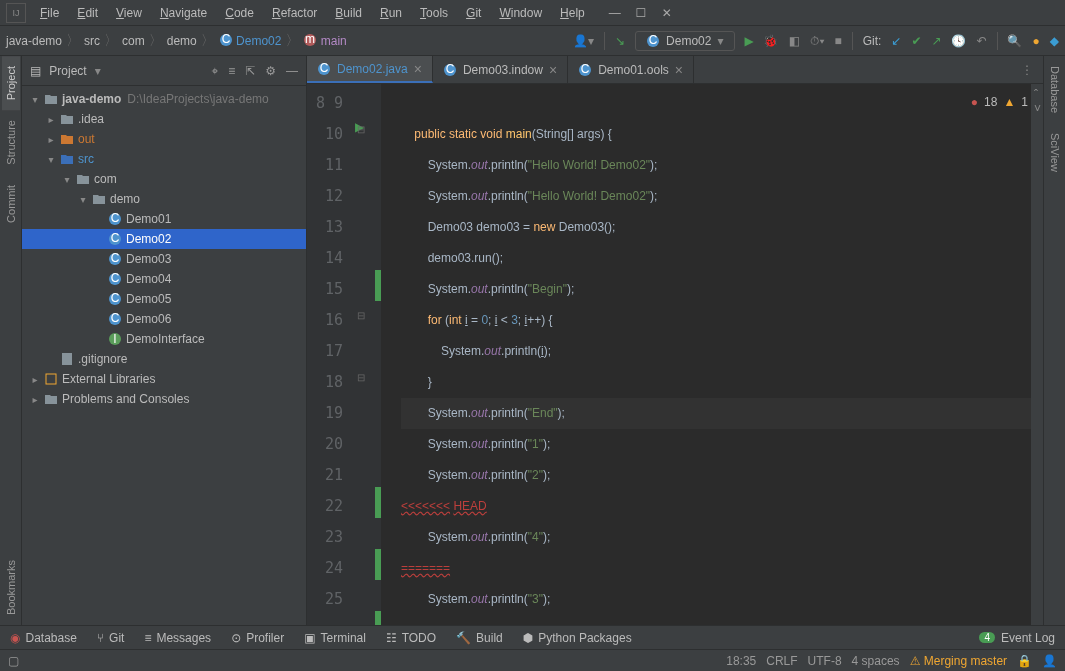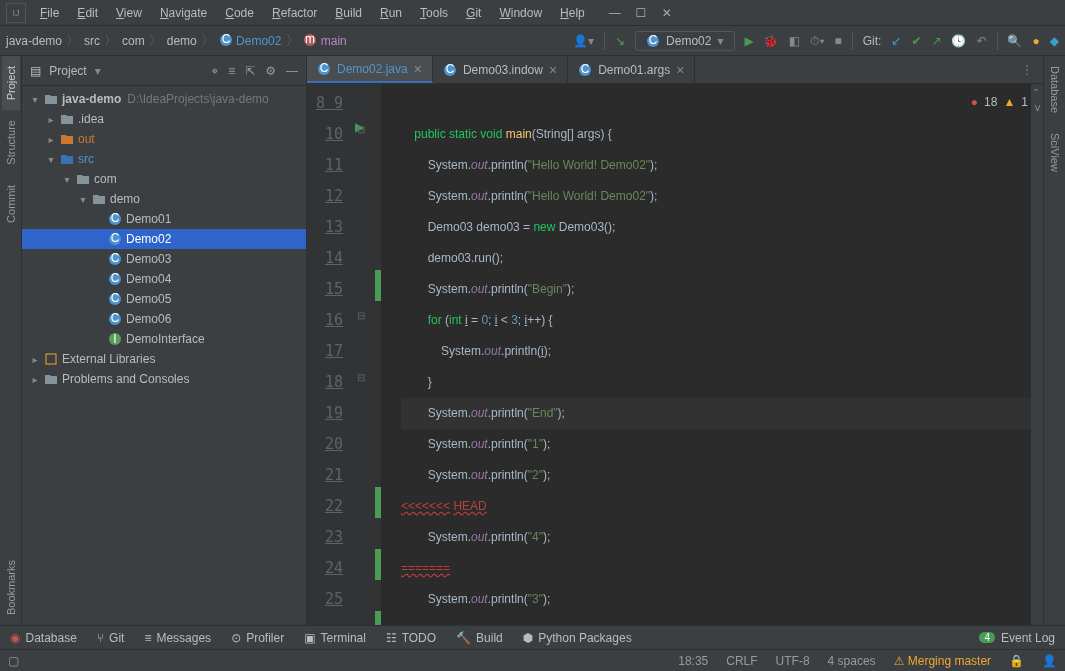--- a/index.html
+++ b/index.html
@@ -305,7 +305,7 @@
             <circle cx="7" cy="7" r="6" fill="#4e94ce"></circle>
             <text x="7" y="10" font-size="9" text-anchor="middle" fill="#fff">C</text>
           </svg>
-          <span>Demo01.args</span>
+          <span>Demo01.ools</span>
           <span class="close">×</span>
         </div>
         <div class="tab-more">⋮</div>

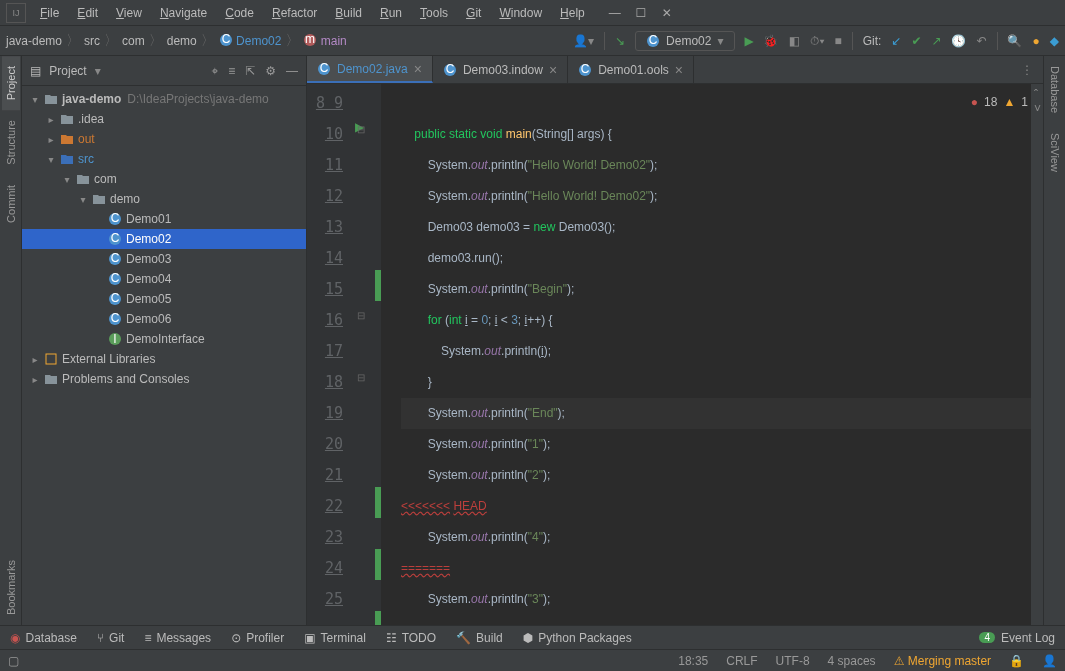--- a/index.html
+++ b/index.html
@@ -45,7 +45,7 @@
 .tab .close { color:#888; font-size:14px; }
 .tab-more { margin-left:auto; padding:0 10px; color:#888; }
 .code-wrap { flex:1; display:flex; overflow:hidden; position:relative; }
-.gutter-num { width:44px; background:#313335; text-align:right; padding:4px 8px 4px 0; font:15px/31px Consolas,monospace; color:#606366;text-decoration:underline; }
+.gutter-num { width:44px; background:#313335; text-align:right; padding:4px 8px 4px 0; font:15px/31px Consolas,monospace; color:#606366; }
 .gutter-icons { width:24px; background:#313335; position:relative; }
 .gut-run { position:absolute; top:36px; left:4px; color:#499c54; font-size:12px; }
 .gut-fold { position:absolute; left:6px; color:#666; font-size:10px; }

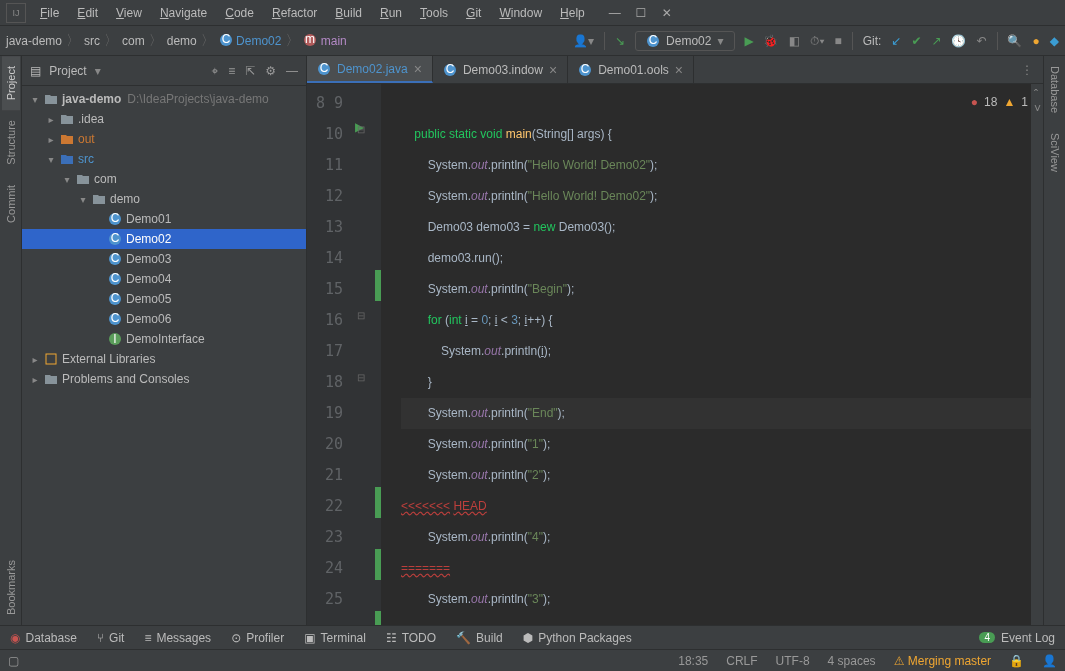--- a/index.html
+++ b/index.html
@@ -52,7 +52,7 @@
 .gutter-mark { width:6px; background:#313335; }
 .mark-strip { width:6px; background:#499c54; }
 .code { flex:1; font:15px/31px Consolas,'Courier New',monospace; padding:4px 0 4px 20px; white-space:pre; color:#a9b7c6; overflow:auto; }
-.kw { color:#22c55e; } .str { color:#6a8759; } .fn { color:#ffc66d; } .fld { color:#9876aa; font-style:italic; } .num { color:#6897bb; } .err { color:#bc3f3c; text-decoration:wavy underline; } .cur-line { background:#323232; }
+.kw { color:#fdba74; } .str { color:#6a8759; } .fn { color:#ffc66d; } .fld { color:#9876aa; font-style:italic; } .num { color:#6897bb; } .err { color:#bc3f3c; text-decoration:wavy underline; } .cur-line { background:#323232; }
 .err-stripe { width:12px; background:#3c3f41; position:relative; }
 .err-badge { position:absolute; top:4px; right:2px; display:flex; gap:6px; font-size:11px; align-items:center; }
 .err-dot-r { color:#c75450; } .err-dot-y { color:#f0a732; }

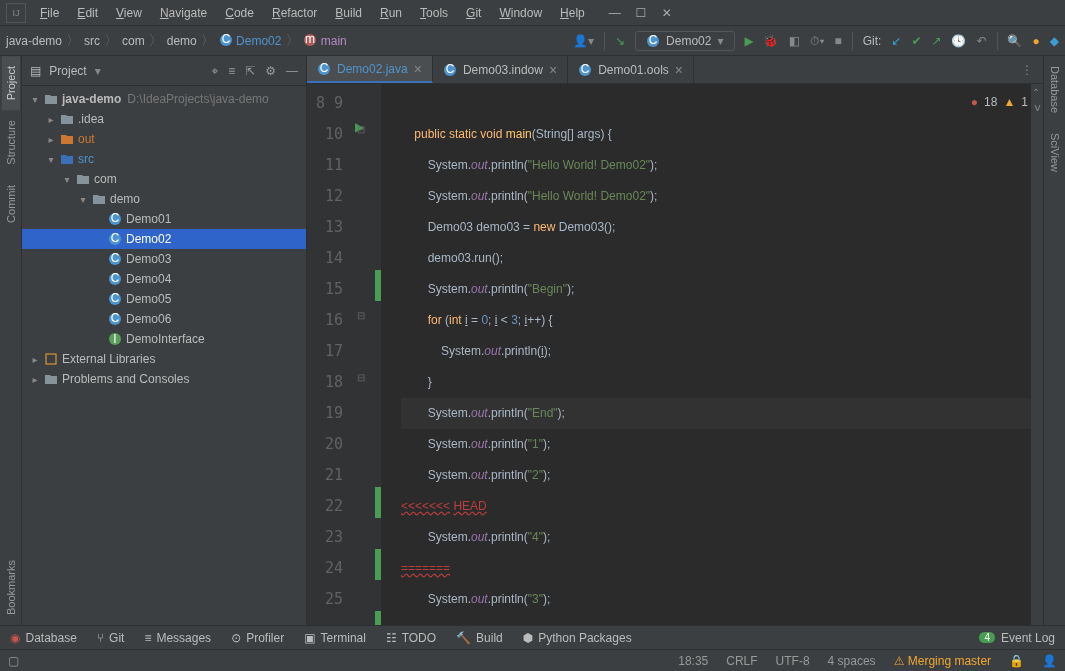--- a/index.html
+++ b/index.html
@@ -265,6 +265,13 @@
           </svg>
           <span class="lbl">DemoInterface</span>
         </div>
+        <div class="tree-row indent1">
+          <span class="arrow"></span>
+          <svg class="f-ico" viewBox="0 0 14 14">
+            <rect x="2" y="1" width="10" height="12" fill="#87939a"></rect>
+          </svg>
+          <span class="lbl">.gitignore</span>
+        </div>
         <div class="tree-row indent0">
           <span class="arrow">▸</span>
           <svg class="f-ico" viewBox="0 0 14 14">

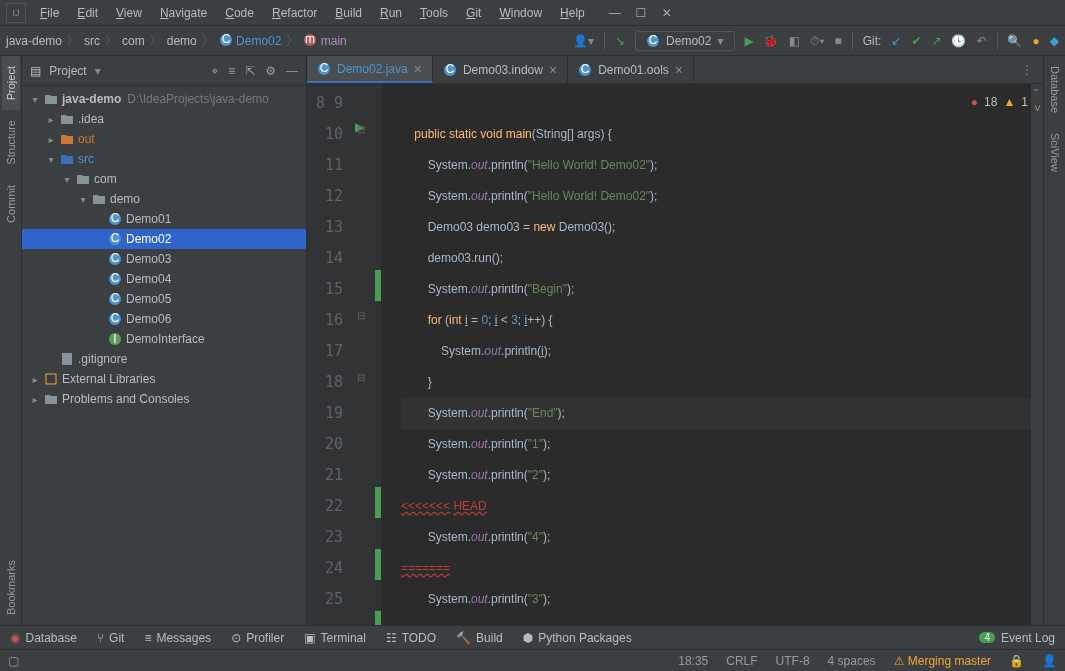--- a/index.html
+++ b/index.html
@@ -61,7 +61,7 @@
 .tool-item { display:flex; align-items:center; gap:5px; cursor:pointer; font-size:11px; color:#bbb; }
 .tool-right { margin-left:auto; display:flex; align-items:center; gap:6px; }
 .status { height:22px; background:#3c3f41; border-top:1px solid #2d2f30; display:flex; align-items:center; padding:0 8px; gap:14px; font-size:11px; color:#999; }
-.status .right { margin-left:auto; display:flex; gap:18px; align-items:center; }
+.status .right { margin-left:auto; display:flex; gap:10px; align-items:center; }
 .merge-warn { color:#f0a732; }
 svg { display:block; }
 </style>

